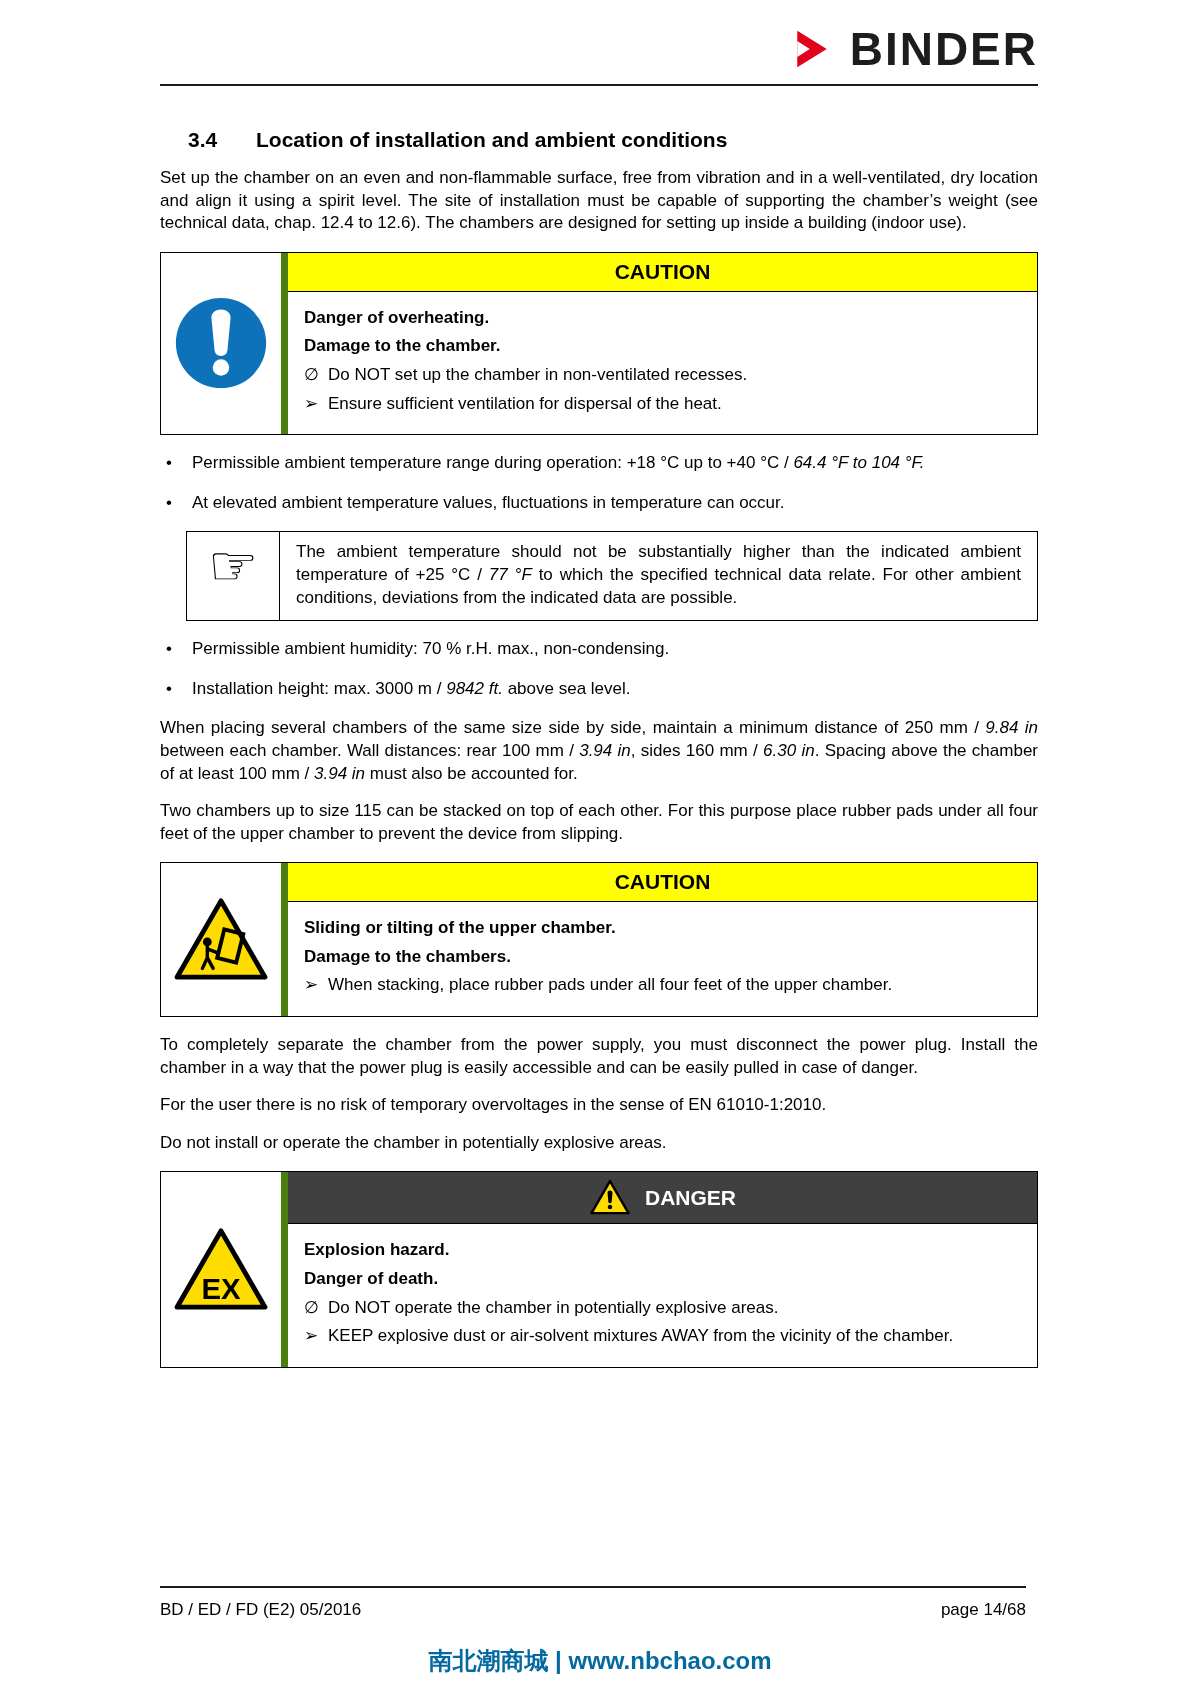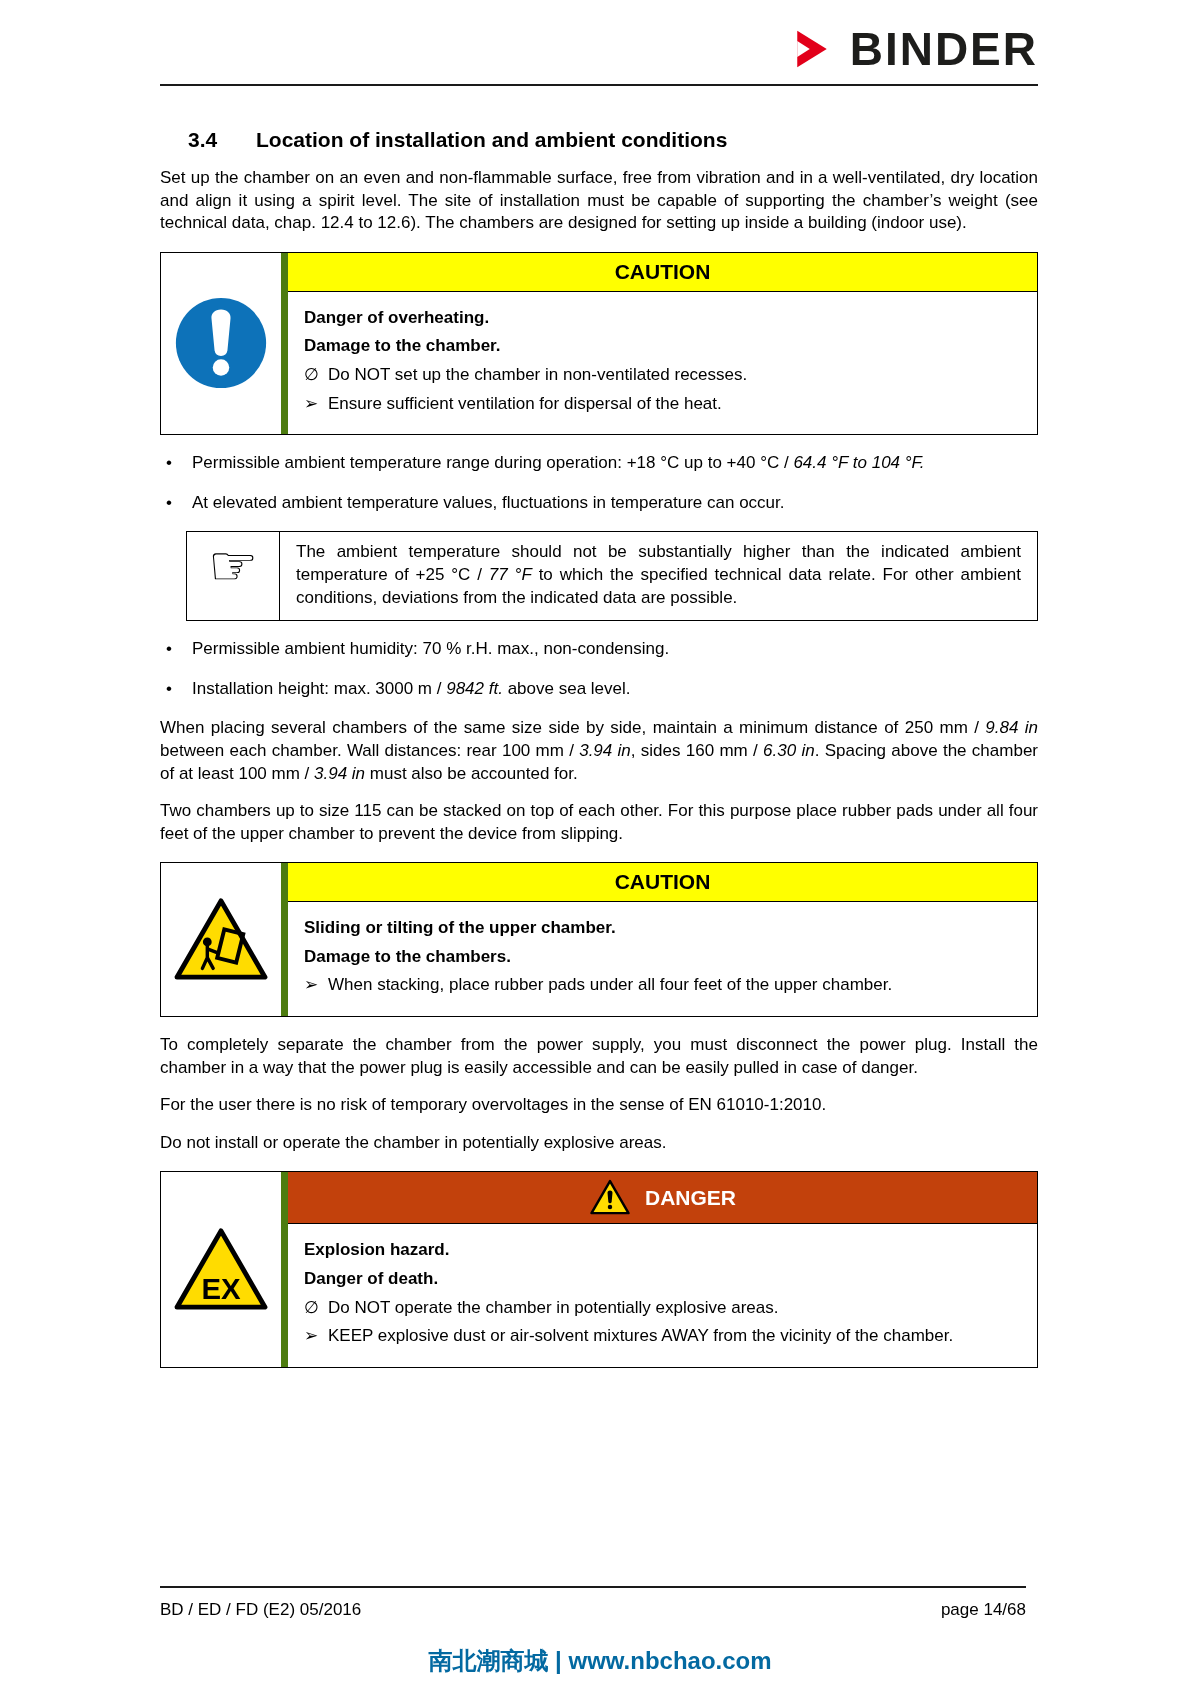--- a/index.html
+++ b/index.html
@@ -41,7 +41,7 @@
   .warnbox .bar{padding:7px 0;text-align:center;font-weight:bold;font-size:21px;
                 border-bottom:1px solid #000;}
   .bar-caution{background:#ffff00;color:#000;}
-  .bar-danger{background:#c2410c;color:#fff;display:flex;align-items:center;justify-content:center;gap:14px;}
+  .bar-danger{background:#404040;color:#fff;display:flex;align-items:center;justify-content:center;gap:14px;}
   .warnbox .body{padding:9px 16px 13px 16px;font-size:17px;line-height:22.6px;}
   .warnbox .bold-line{font-weight:bold;margin:6px 0;}
   .warn-item{display:flex;margin:6px 0;}

